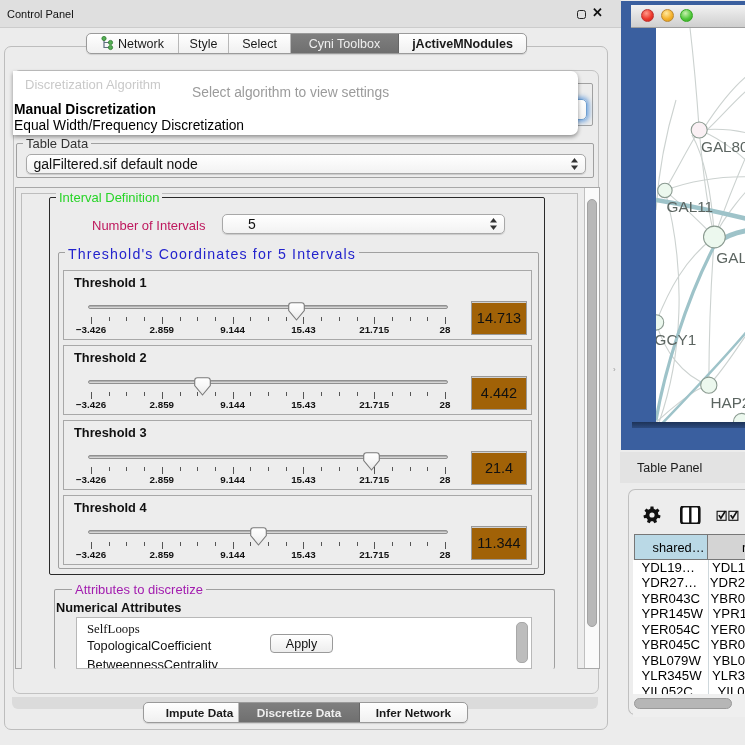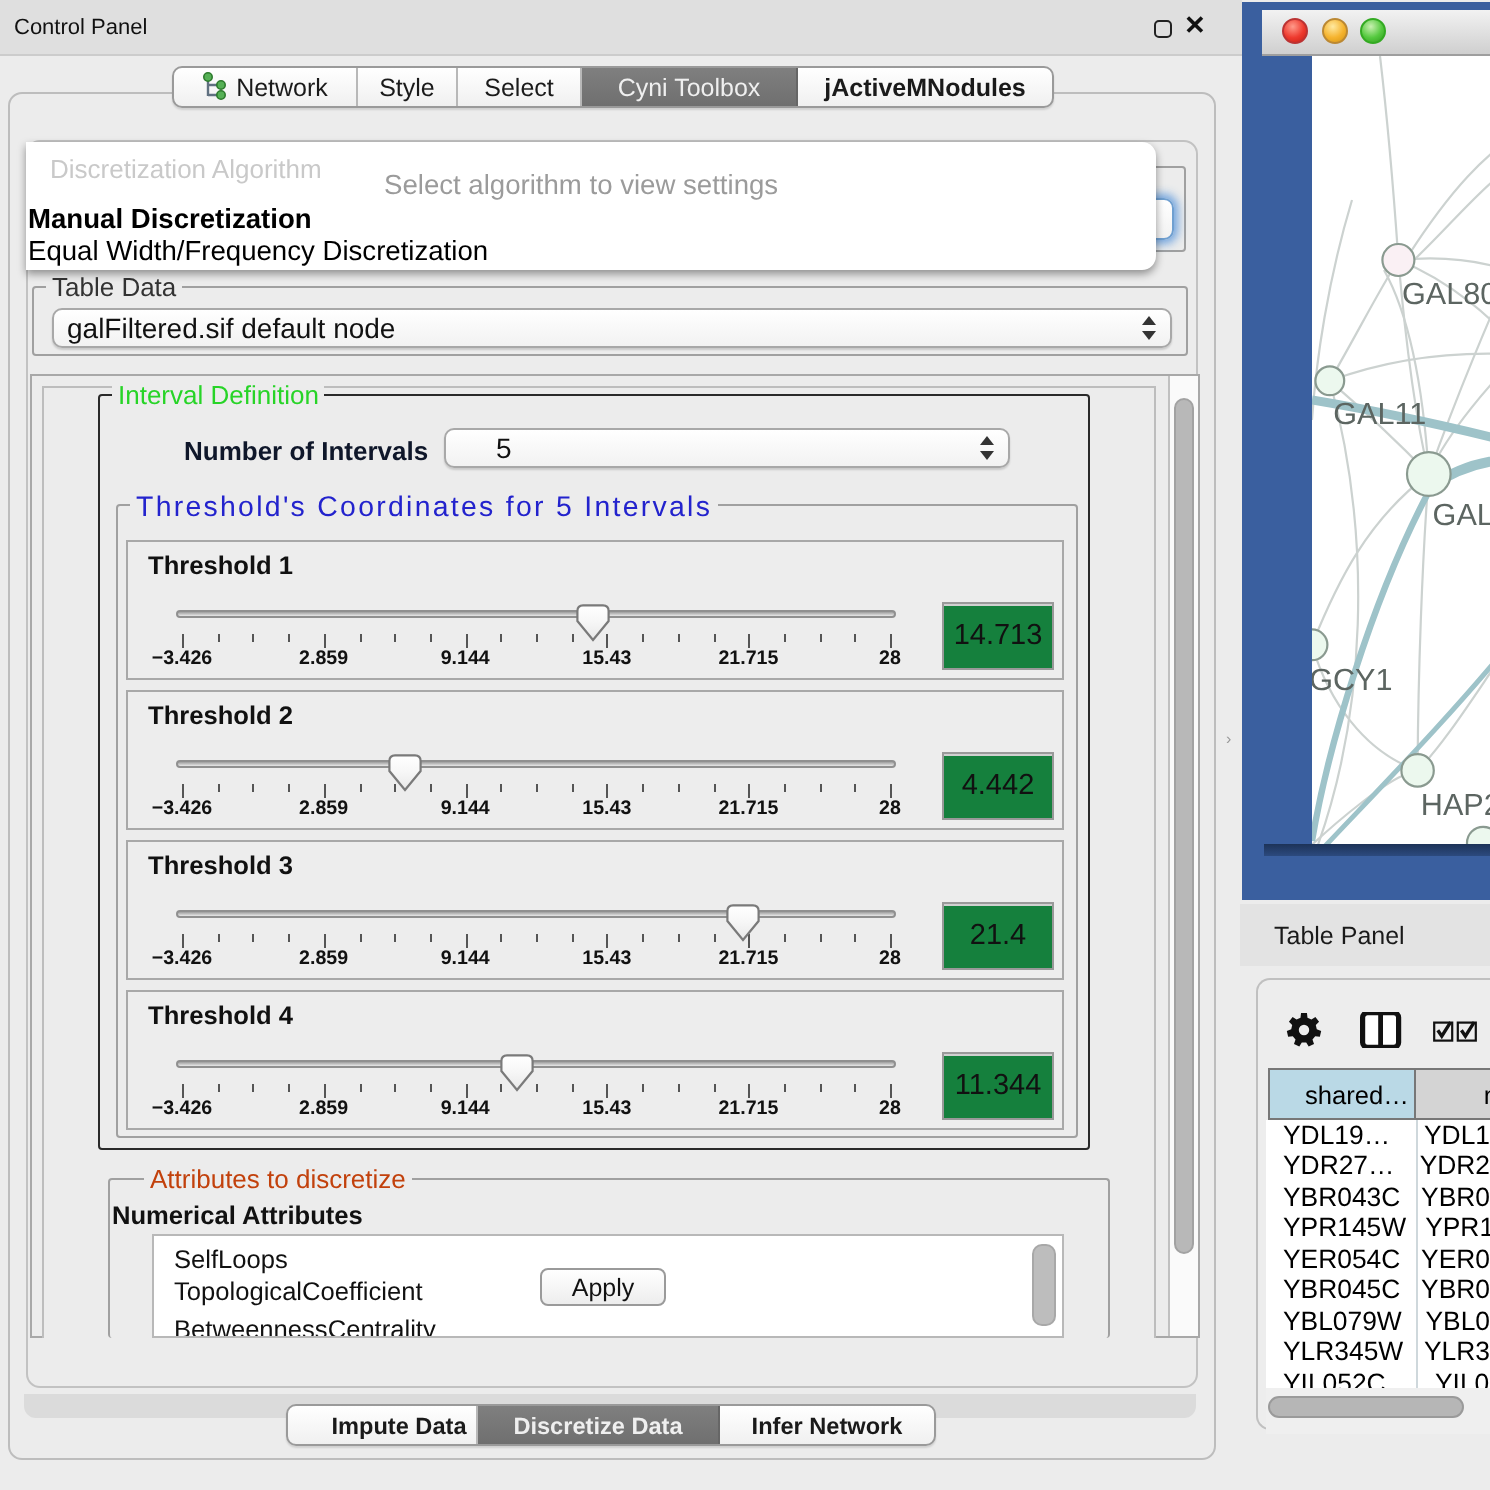--- a/index.html
+++ b/index.html
@@ -167,7 +167,7 @@
   <div class="group" style="left:49px; top:197px; width:496px; height:378px; border-color:#2a2a2a;">
     <div class="gtitle" style="color:#27d427;">Interval Definition</div>
   </div>
-  <div class="abs" style="left:92px; top:217.5px; font-size:13px; font-weight:bold; color:#0f172a;">Number of Intervals</div>
+  <div class="abs" style="left:92px; top:217.5px; font-size:13px; font-weight:normal; color:#be185d;">Number of Intervals</div>
   <div class="combo" style="left:222px; top:213.5px; width:283px; height:20.5px;">
     <span class="txt" style="left:25px;">5</span>
     <span class="arr">

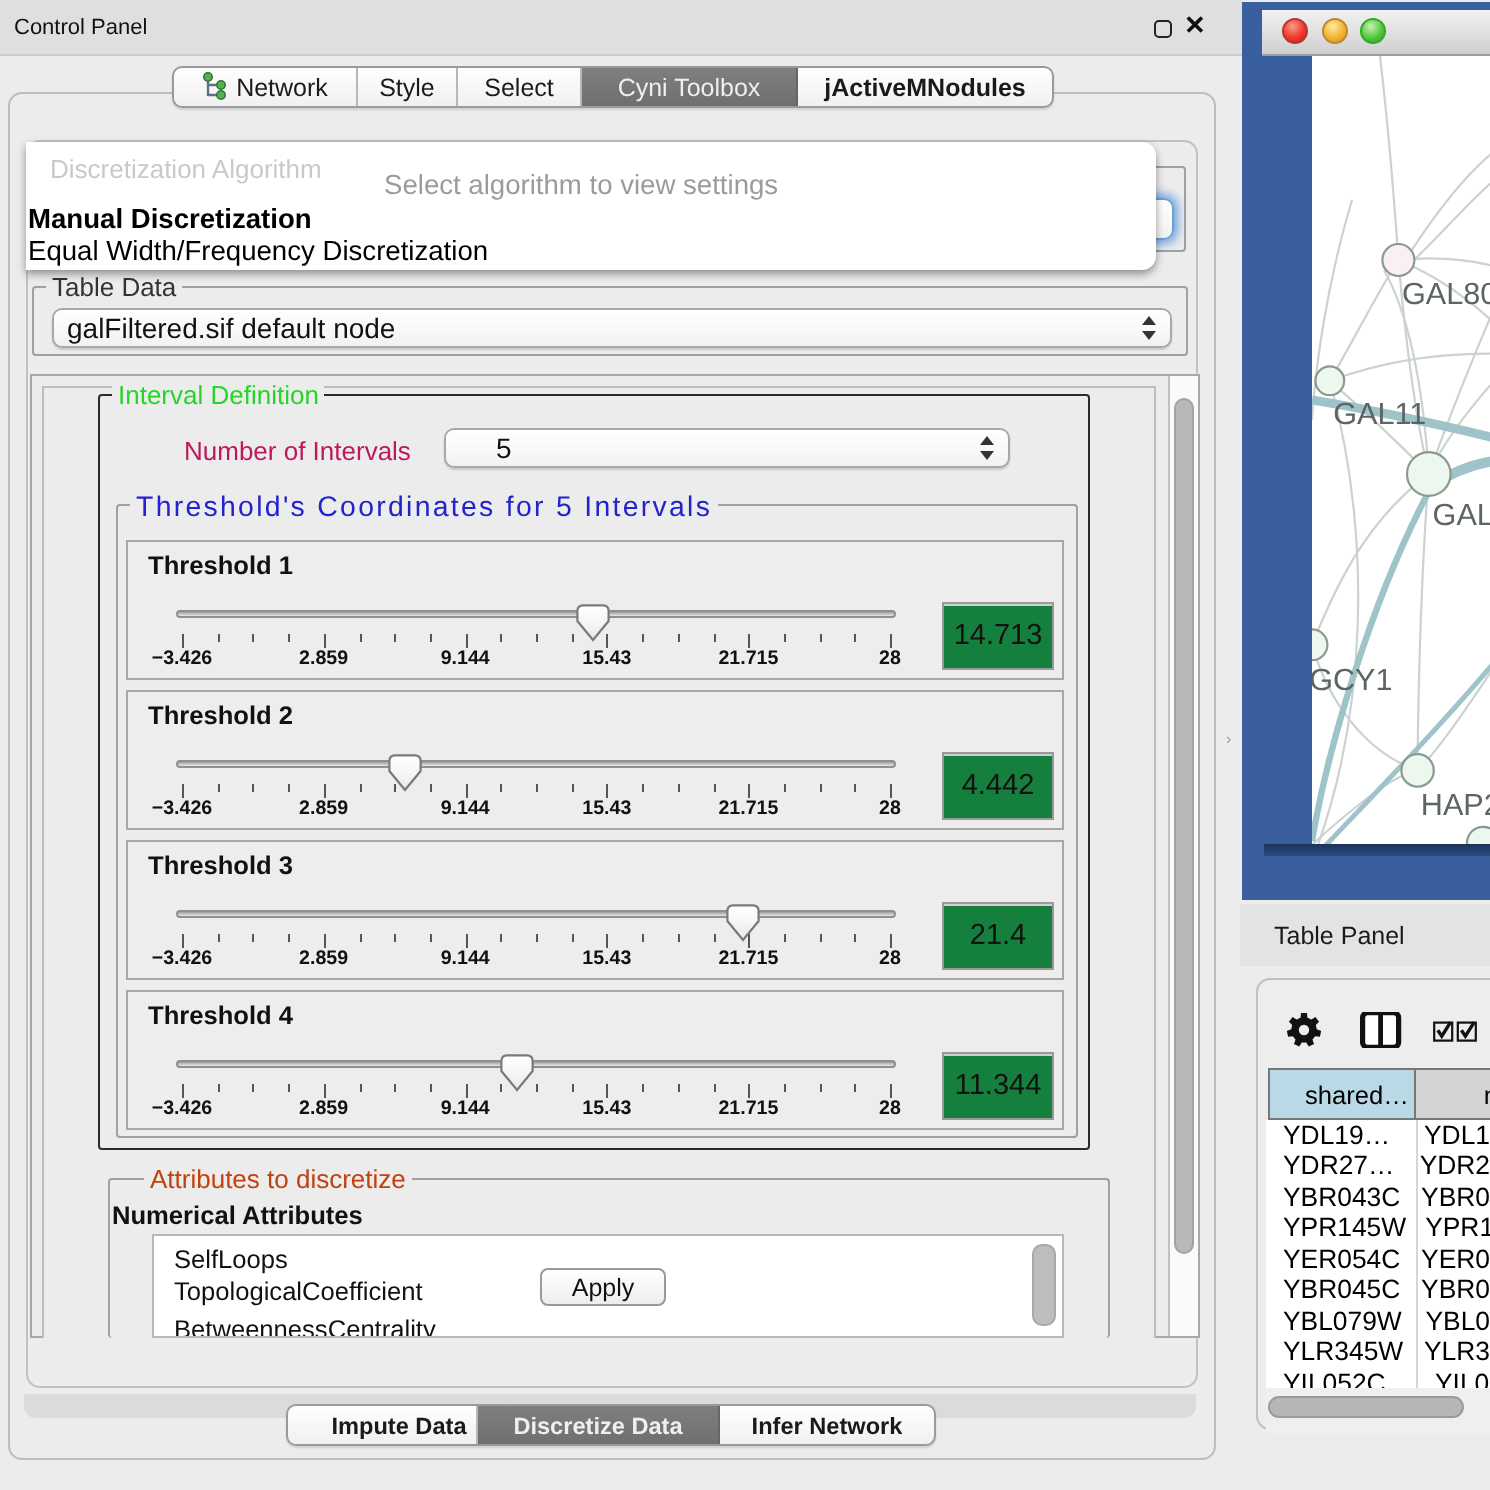--- a/index.html
+++ b/index.html
@@ -63,7 +63,7 @@
   border:1px solid #909090; border-radius:3px;
   background:linear-gradient(#9e9e9e,#e8e8e8); }
 .vbox { position:absolute; left:407px; top:30px; width:56px; height:34px;
-  background:#15803d; border:1px solid #999; box-shadow:inset 0 1px 0 #d0d0d0;
+  background:#a16207; border:1px solid #999; box-shadow:inset 0 1px 0 #d0d0d0;
   display:flex; align-items:center; justify-content:center; font-size:14.5px; color:#111; }
 .thumbp { position:absolute; top:31px; width:17px; height:19px; }
 .ticklbl { position:absolute; top:53.5px; font-size:9.8px; font-weight:bold; color:#111;

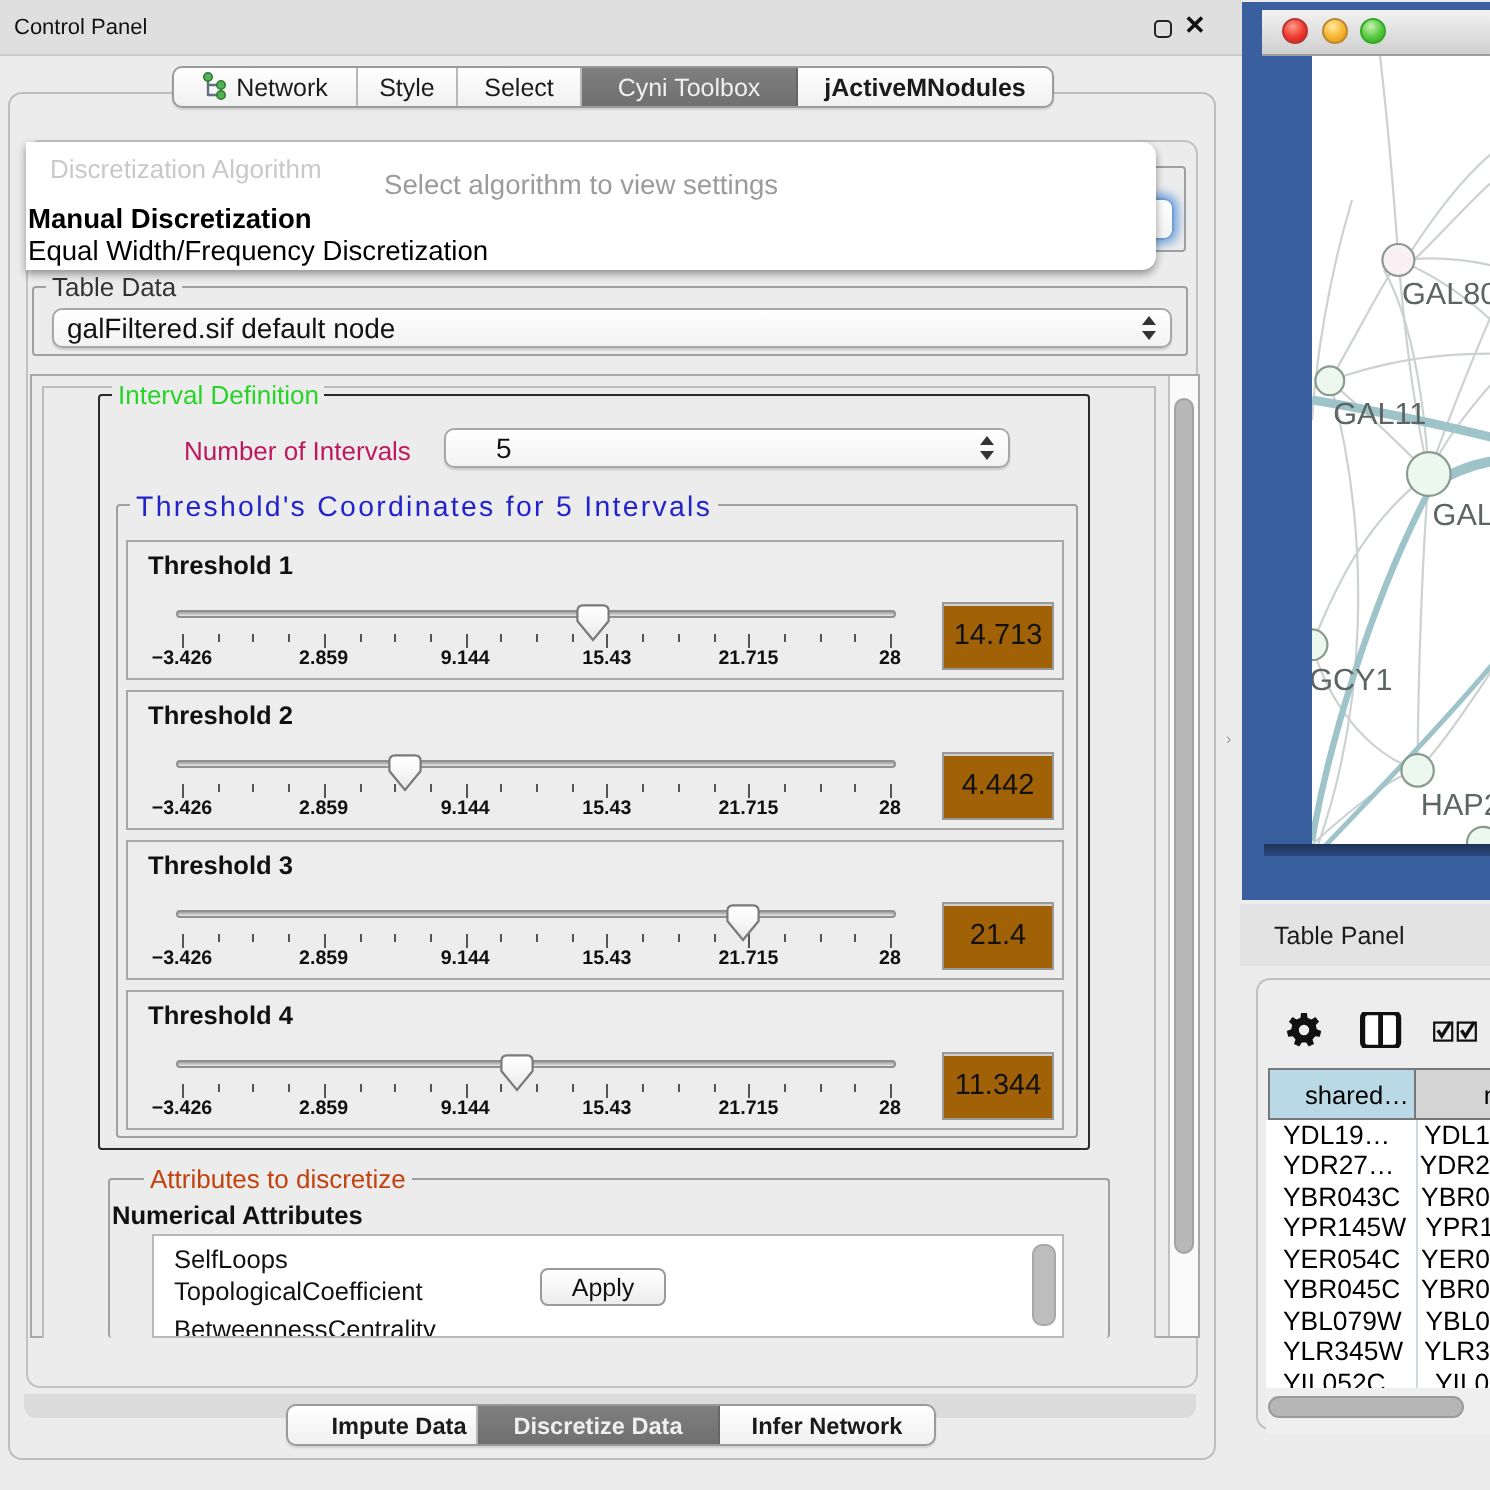--- a/index.html
+++ b/index.html
@@ -354,7 +354,7 @@
     </div>
 
   <div class="group" style="left:54px; top:589px; width:501px; height:80px; border-bottom:none;">
-    <div class="gtitle" style="color:#c2410c; left:17px;">Attributes to discretize</div>
+    <div class="gtitle" style="color:#a21caf; left:17px;">Attributes to discretize</div>
   </div>
   <div class="abs" style="left:56px; top:600px; font-size:12.8px; font-weight:bold; color:#111;">Numerical Attributes</div>
   <div class="abs" id="attrlist" style="left:76px; top:617px; width:456px; height:52px;">

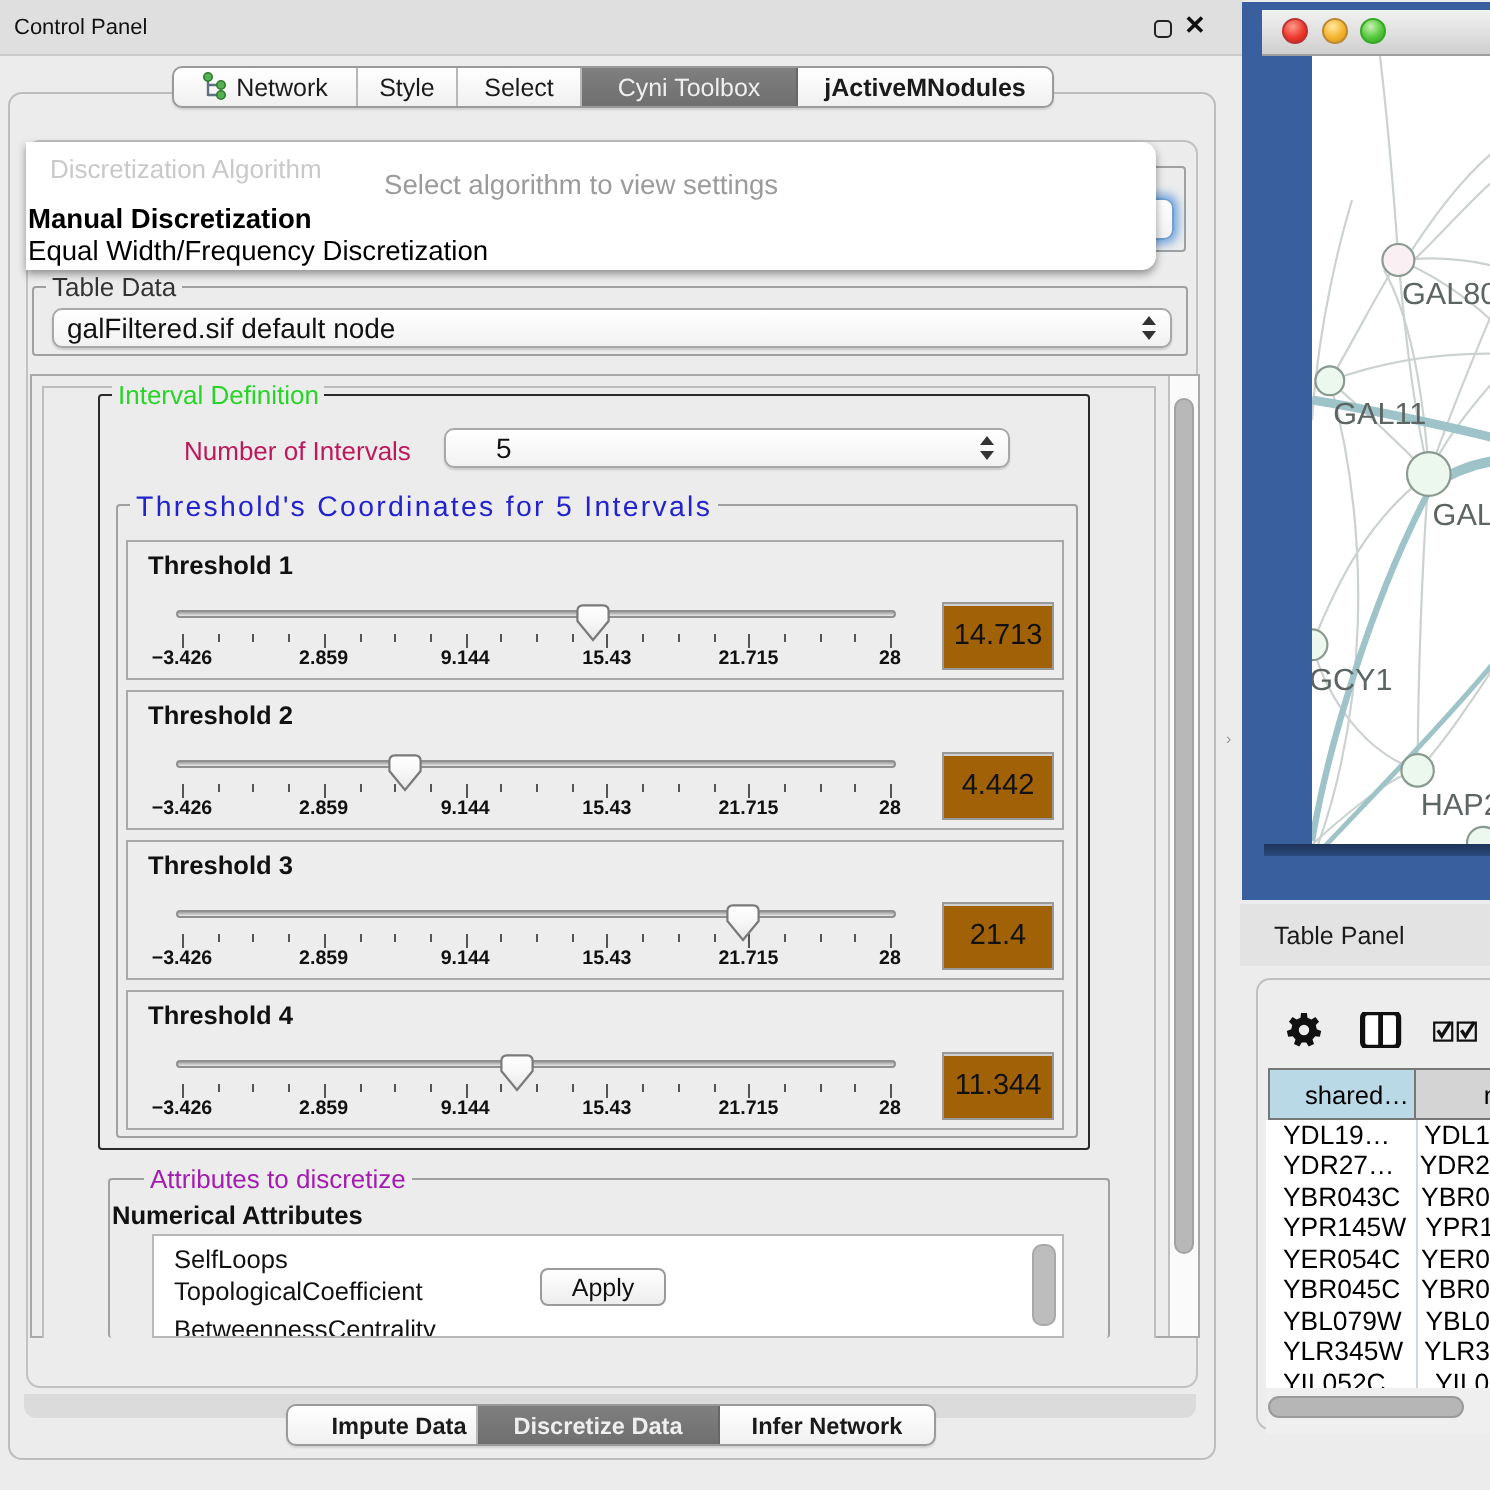--- a/index.html
+++ b/index.html
@@ -358,7 +358,7 @@
   </div>
   <div class="abs" style="left:56px; top:600px; font-size:12.8px; font-weight:bold; color:#111;">Numerical Attributes</div>
   <div class="abs" id="attrlist" style="left:76px; top:617px; width:456px; height:52px;">
-    <div style="padding-top:4px; height:19.5px;">SelfLoops</div>
+    <div style="padding-top:4px; height:19.5px;font-family:Liberation Serif, serif;">SelfLoops</div>
     <div style="height:19.5px;">TopologicalCoefficient</div>
     <div>BetweennessCentrality</div>
     <div style="position:absolute; right:3px; top:4px; width:9px; height:41px;

